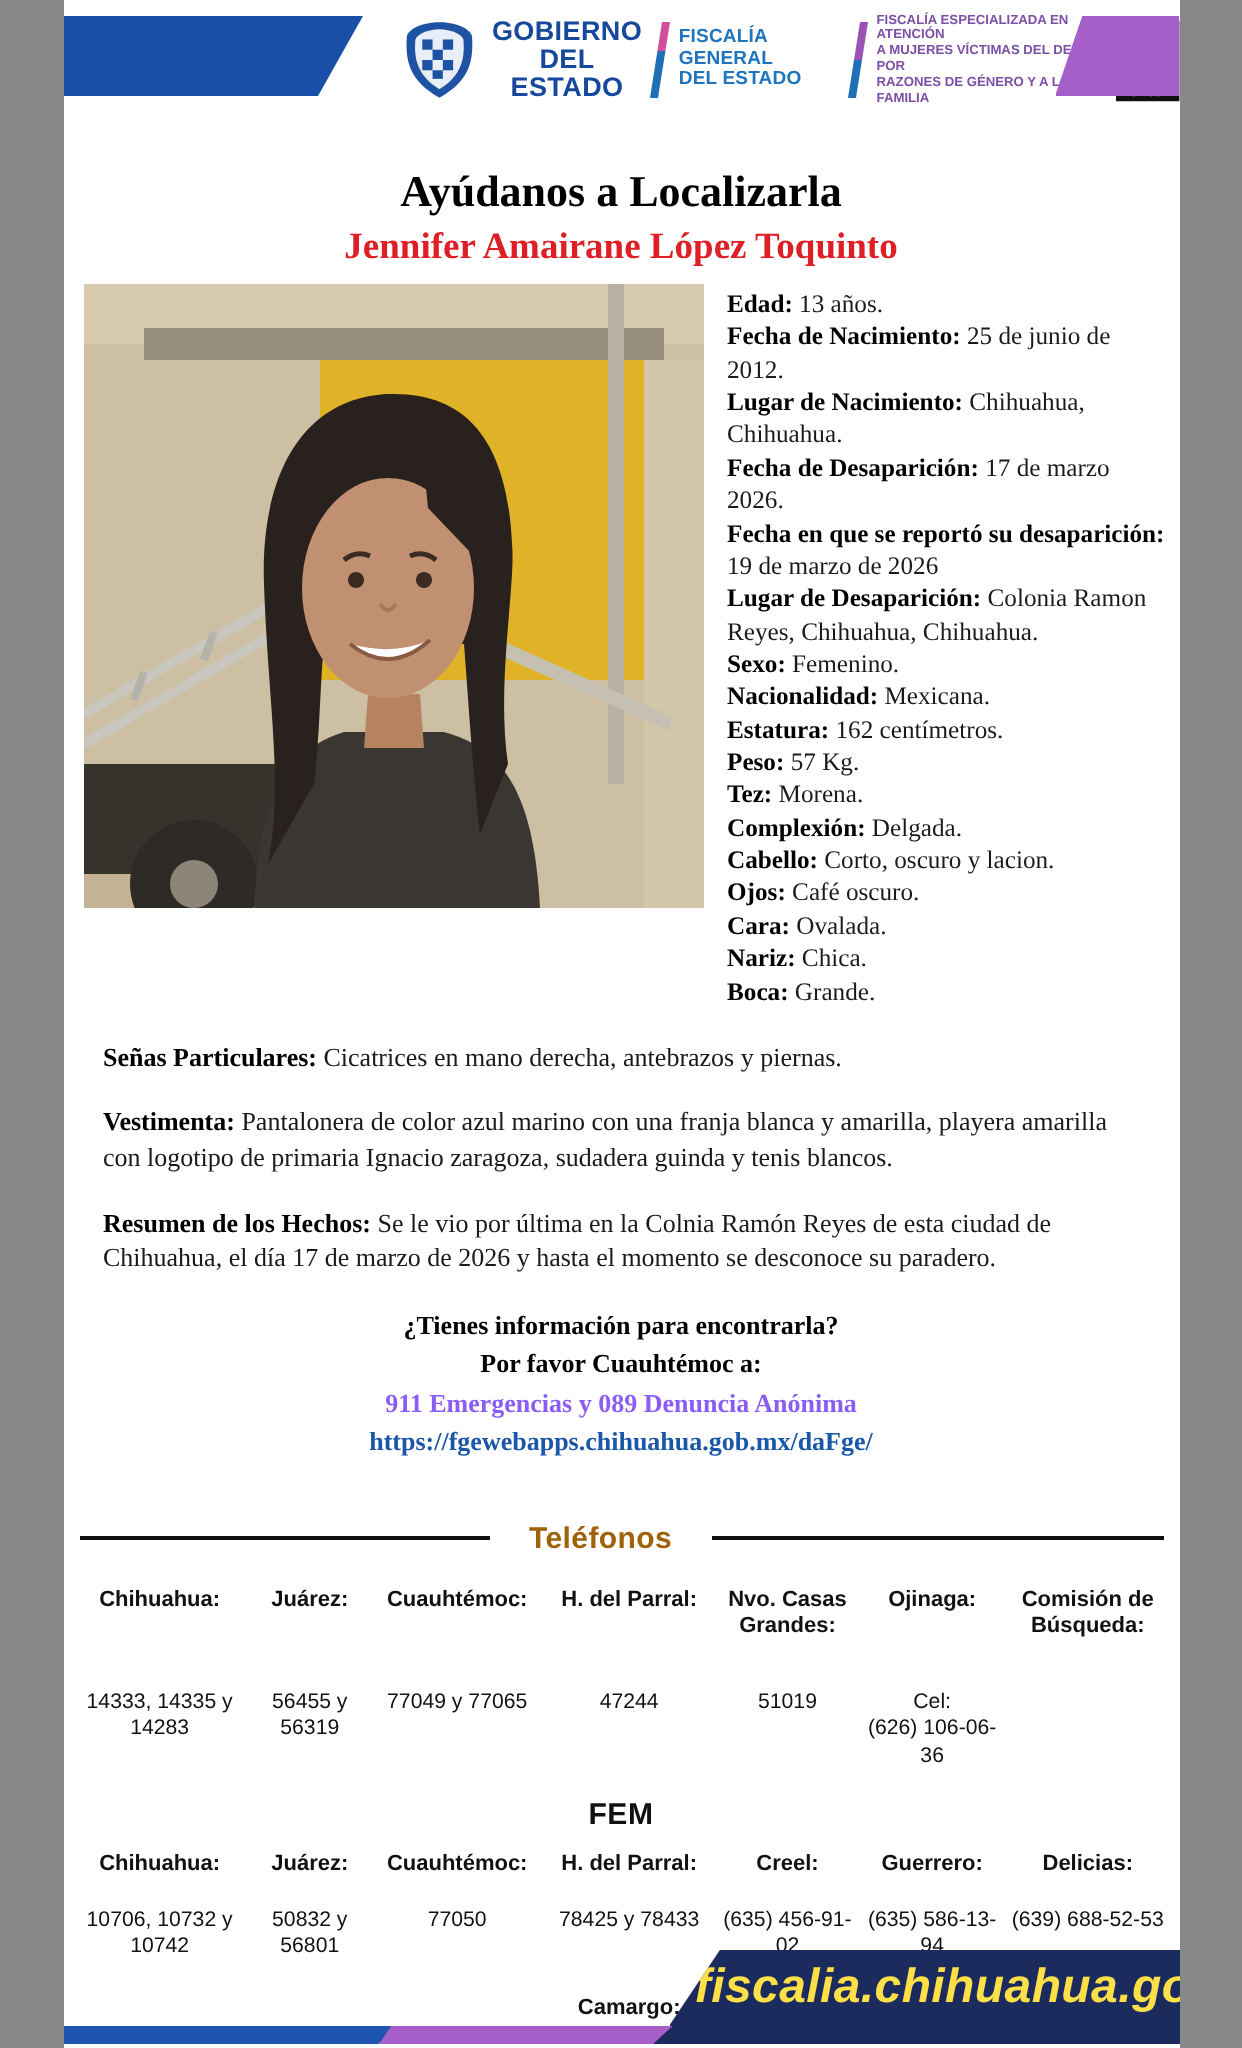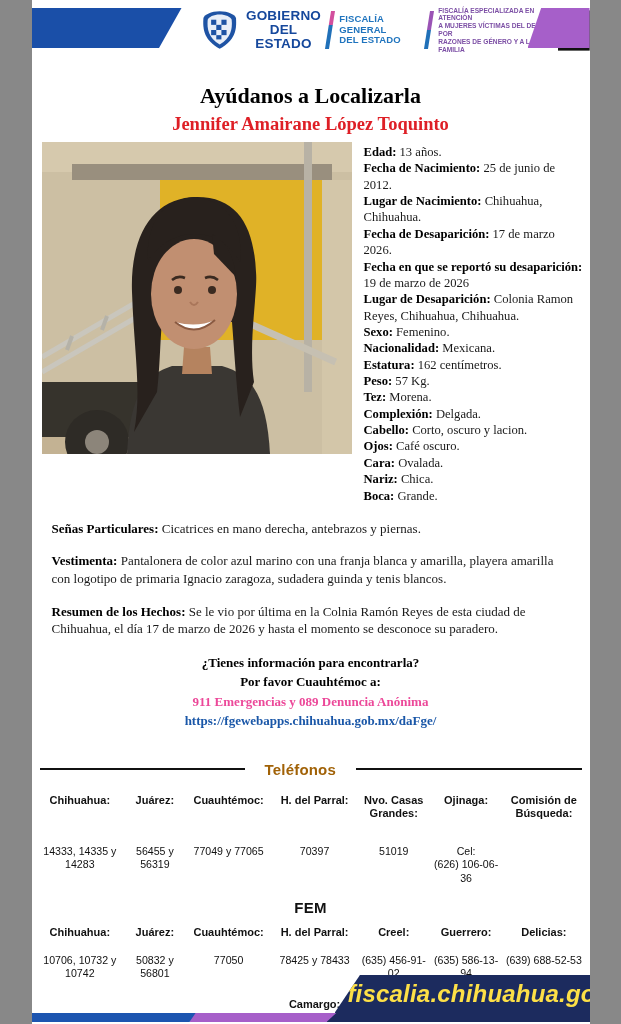--- a/index.html
+++ b/index.html
@@ -43,7 +43,7 @@
 
   
   .contact { text-align:center; margin-top:6px; font-size:13px; font-weight:bold; line-height:1.5; }
-  .c-red { color:#ec4899; }
+  .c-red { color:#8b5cf6; }
   .c-url { color:#1A57A8; text-decoration:none; }
 
   

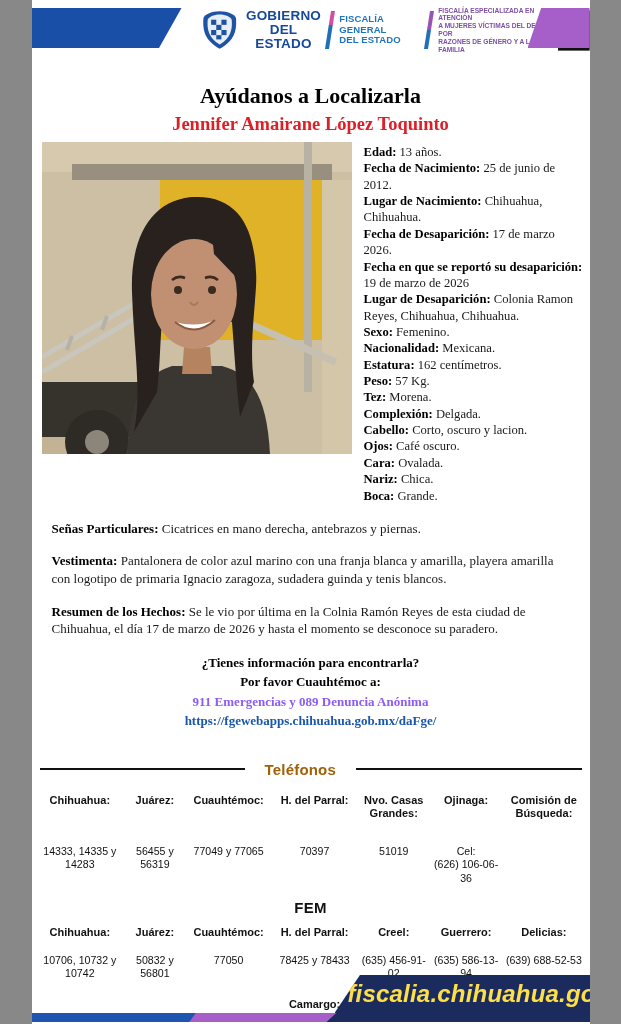--- a/index.html
+++ b/index.html
@@ -221,7 +221,7 @@
       <div class="cell">14333, 14335 y 14283</div>
       <div class="cell">56455 y 56319</div>
       <div class="cell">77049 y 77065</div>
-      <div class="cell">70397</div>
+      <div class="cell">47244</div>
       <div class="cell">51019</div>
       <div class="cell">Cel:
 (626) 106-06-36</div>

